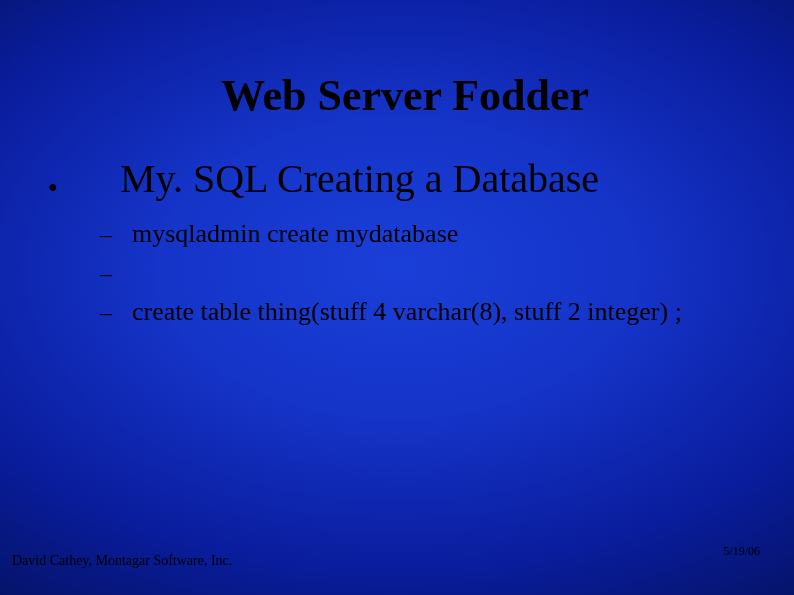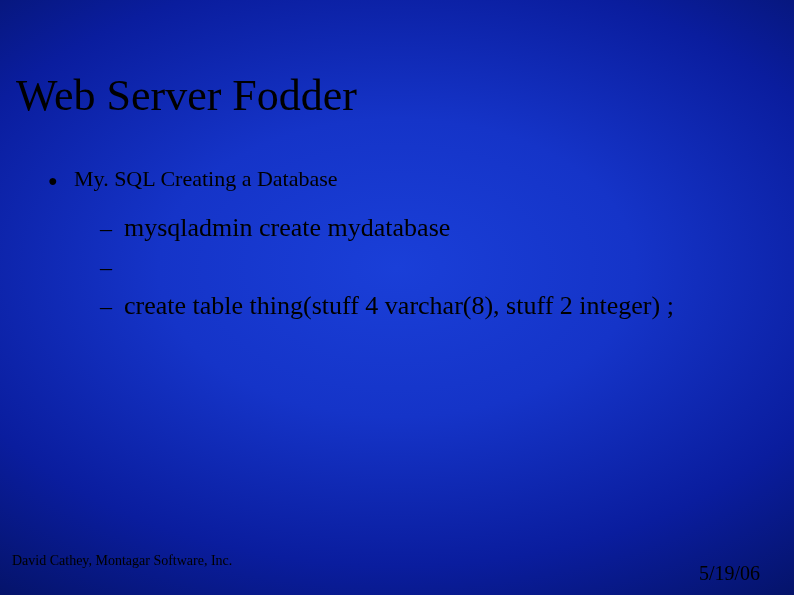--- a/index.html
+++ b/index.html
@@ -28,9 +28,10 @@
     top: 70px;
     left: 16px;
     right: 0;
+    text-align: center;
     font-size: 44px;
     color: #000;
-    font-weight: normal;
+    font-weight: bold;
   }
   .content {
     position: absolute;

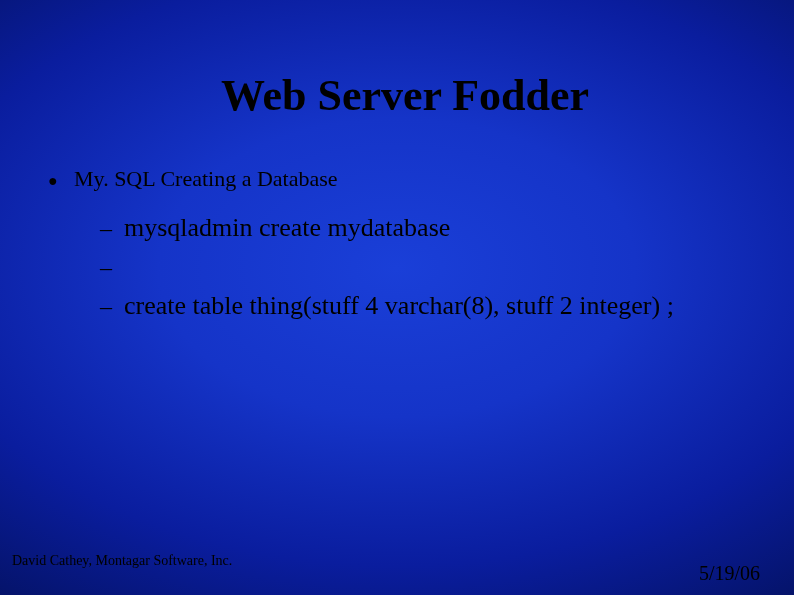--- a/index.html
+++ b/index.html
@@ -53,8 +53,9 @@
     line-height: 34px;
   }
   .lvl1 .txt {
-    font-size: 22px;
+    font-size: 40px;
     line-height: 38px;
+    margin-left: 46px;
   }
   .lvl2 {
     display: flex;

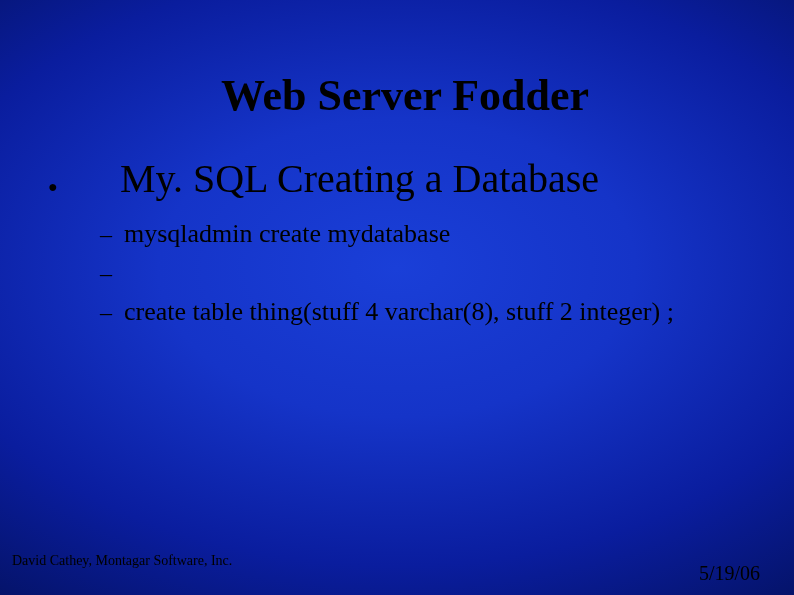--- a/index.html
+++ b/index.html
@@ -72,6 +72,7 @@
   .lvl2 .txt {
     font-size: 26px;
     line-height: 32px;
+    margin-left: 8px;
   }
   .footer-left {
     position: absolute;

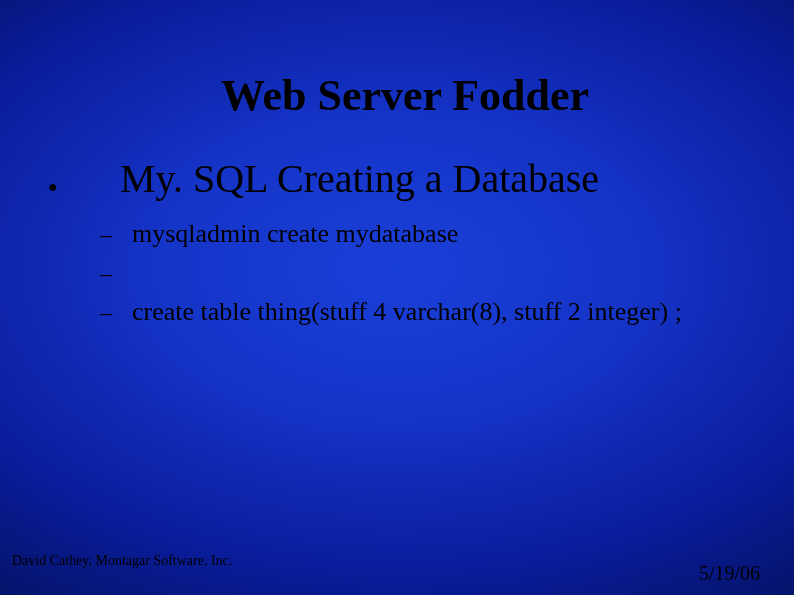--- a/index.html
+++ b/index.html
@@ -84,8 +84,8 @@
   .footer-right {
     position: absolute;
     right: 34px;
-    bottom: 10px;
-    font-size: 20px;
+    bottom: 36px;
+    font-size: 12px;
     color: #000;
     text-align: center;
   }

